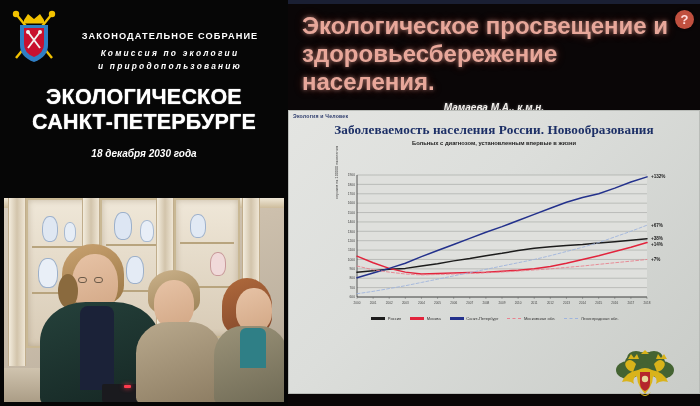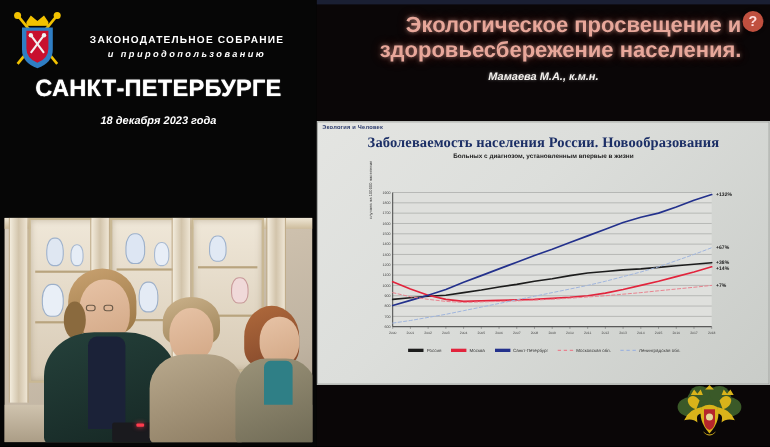--- a/index.html
+++ b/index.html
@@ -96,8 +96,8 @@
   .slide-topbar { height: 4px; background: #1a1f33; }
 
   .slide-title {
-    color: #e8a79a; font-weight: bold; text-align: right;
-    font-size: 20px; line-height: 1.17; padding: 8px 26px 0 14px;
+    color: #e8a79a; font-weight: bold; text-align: left;
+    font-size: 24px; line-height: 1.17; padding: 8px 26px 0 14px;
     text-shadow: 0 0 4px rgba(255,200,190,.55), 0 0 10px rgba(190,60,40,.4);
   }
   .slide-author {

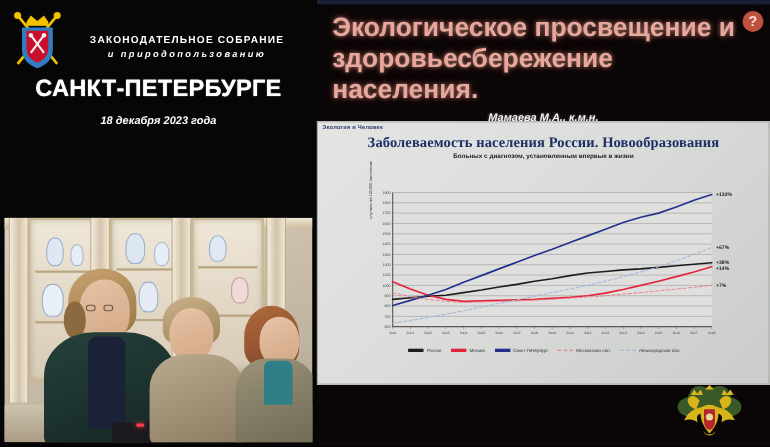--- a/index.html
+++ b/index.html
@@ -194,6 +194,7 @@
       </div>
 
       <div class="org-line1">ЗАКОНОДАТЕЛЬНОЕ  СОБРАНИЕ</div>
+      <div class="comm-line1">Комиссия  по  экологии</div>
       <div class="comm-line2">и  природопользованию</div>
 
       <div class="lp-title">

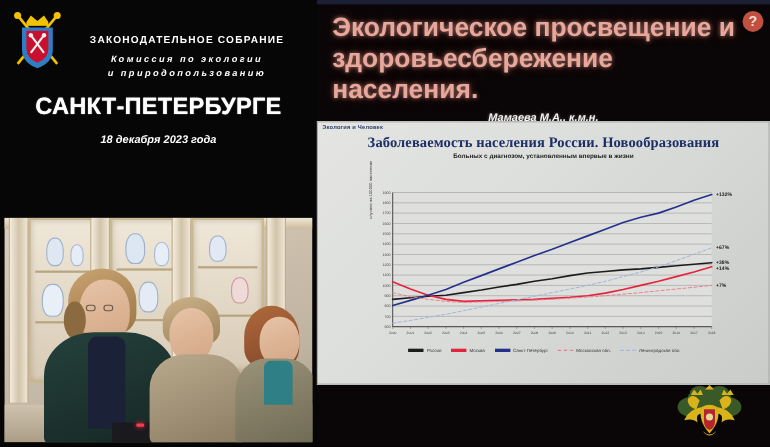--- a/index.html
+++ b/index.html
@@ -198,6 +198,7 @@
       <div class="comm-line2">и  природопользованию</div>
 
       <div class="lp-title">
+        <div>ЭКОЛОГИЧЕСКОЕ</div>
         <div>САНКТ-ПЕТЕРБУРГЕ</div>
       </div>
 

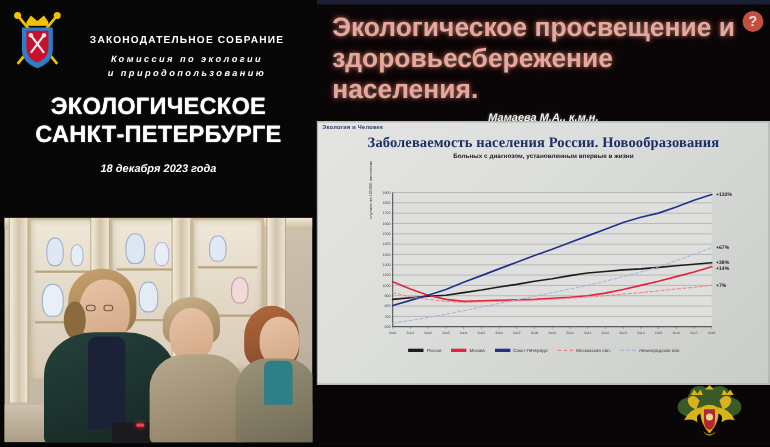--- a/index.html
+++ b/index.html
@@ -114,7 +114,7 @@
 
   
   .chart-card {
-    position: absolute; left: 0px; top: 110px; width: 412px; height: 240px;
+    position: absolute; left: 0px; top: 110px; width: 412px; height: 284px;
     background: linear-gradient(135deg,#e4e5e2 0%,#dcdedb 40%,#c9ccc8 100%);
     border: 1px solid #b9bcb8;
   }

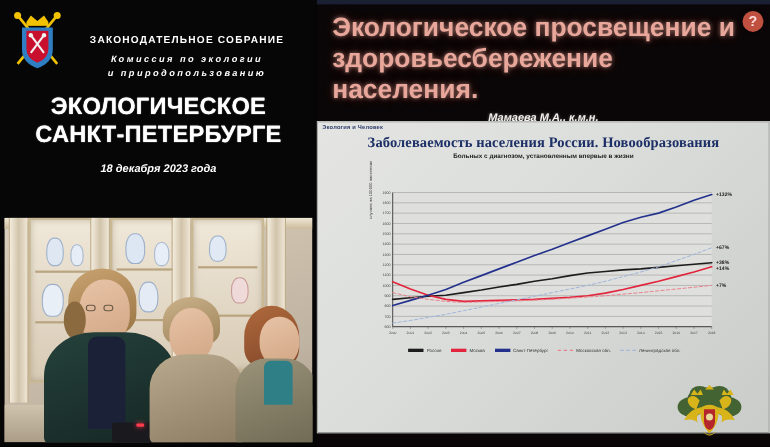--- a/index.html
+++ b/index.html
@@ -202,7 +202,7 @@
         <div>САНКТ-ПЕТЕРБУРГЕ</div>
       </div>
 
-      <div class="lp-date">18 декабря 2023 года</div>
+      <div class="lp-date">18 декабря 2030 года</div>
     </div>
 
     <div class="lp-photo">

